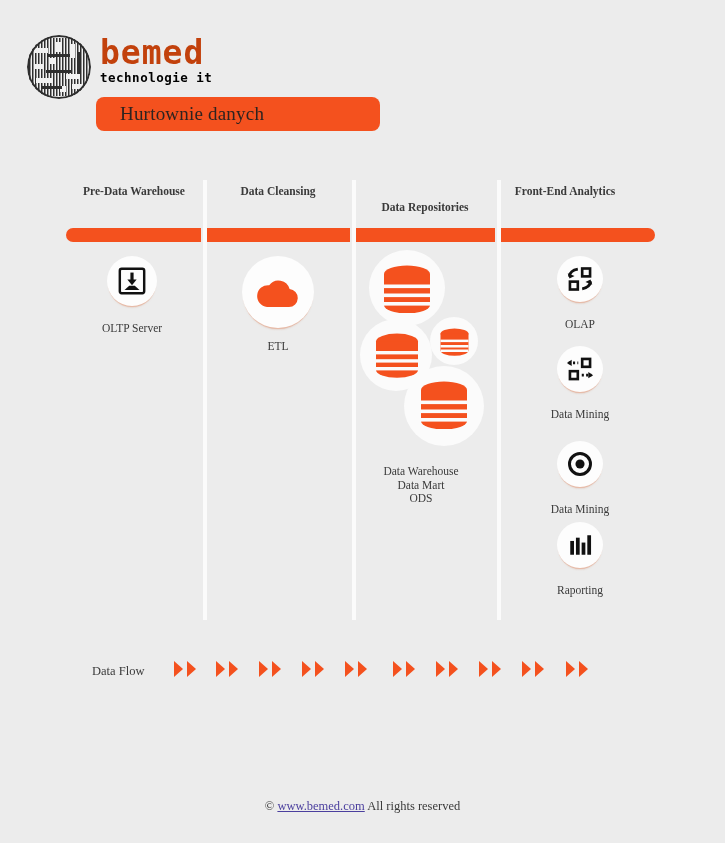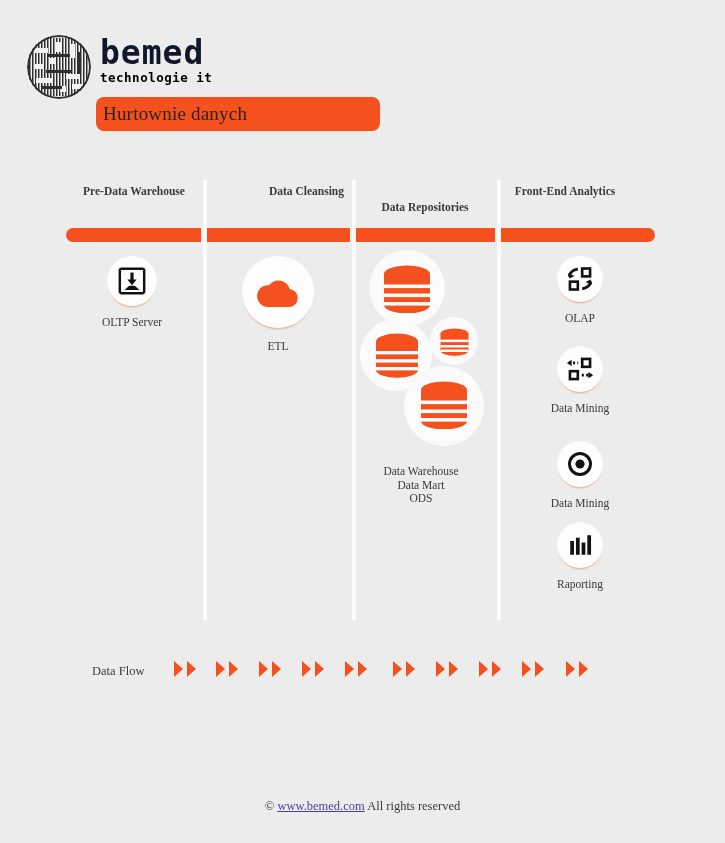--- a/index.html
+++ b/index.html
@@ -18,7 +18,7 @@
   .logo-mark{width:66px;height:66px;display:block;}
   .brand{position:absolute;left:100px;top:36px;}
   .brand-name{display:block;font-family:"DejaVu Sans Mono", monospace;
-    font-size:33px;font-weight:700;letter-spacing:1px;color:#0f172a;line-height:34px;}
+    font-size:33px;font-weight:700;letter-spacing:1px;color:#c2410c;line-height:34px;}
   .brand-sub{display:block;font-family:"DejaVu Sans Mono", monospace;
     font-size:12.5px;font-weight:700;letter-spacing:0.5px;color:#000000;line-height:14px;margin-top:1px;}
 

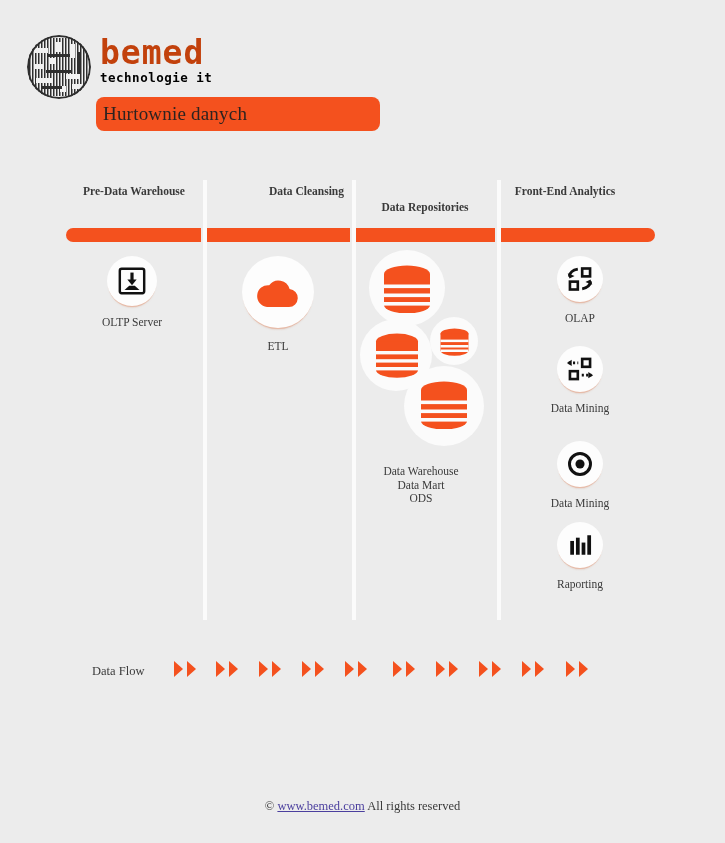--- a/index.html
+++ b/index.html
@@ -29,7 +29,7 @@
   }
   .title-banner .title-text{
     font-family:"Liberation Serif", serif;font-size:19px;color:#2d2320;
-    padding-left:7px;letter-spacing:.2px;
+    padding-left:24px;letter-spacing:.2px;
   }
 
   

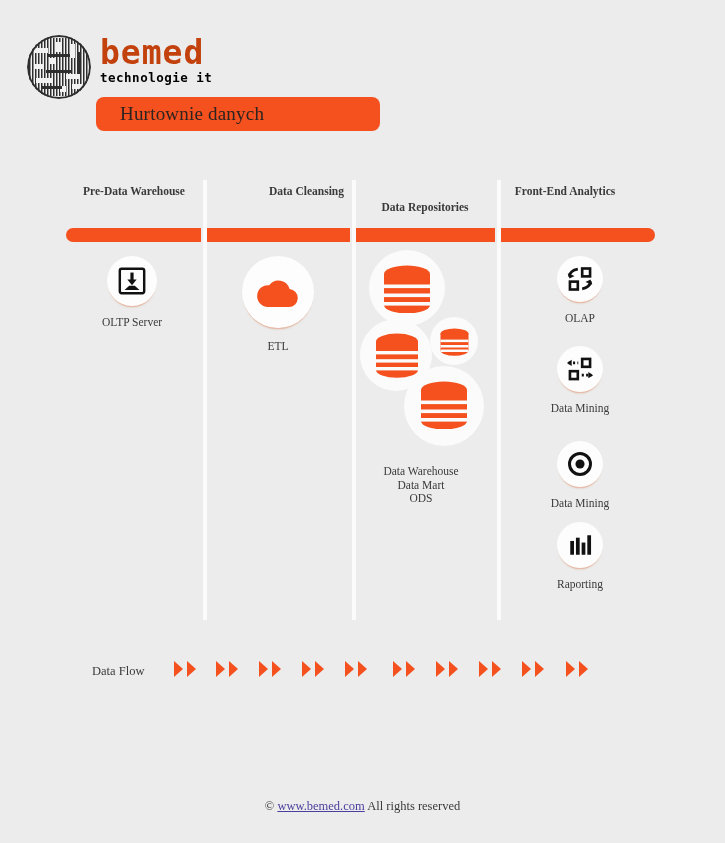--- a/index.html
+++ b/index.html
@@ -130,7 +130,7 @@
   <div class="col-headers">
     <div class="col-head" style="left:68px;top:0;width:132px;">Pre-Data
 Warehouse</div>
-    <div class="col-head" style="left:212px;top:0;width:132px;text-align:right;">Data
+    <div class="col-head" style="left:212px;top:0;width:132px;">Data
 Cleansing</div>
     <div class="col-head" style="left:358px;top:0;width:134px;margin-top:16px;">Data
 Repositories</div>

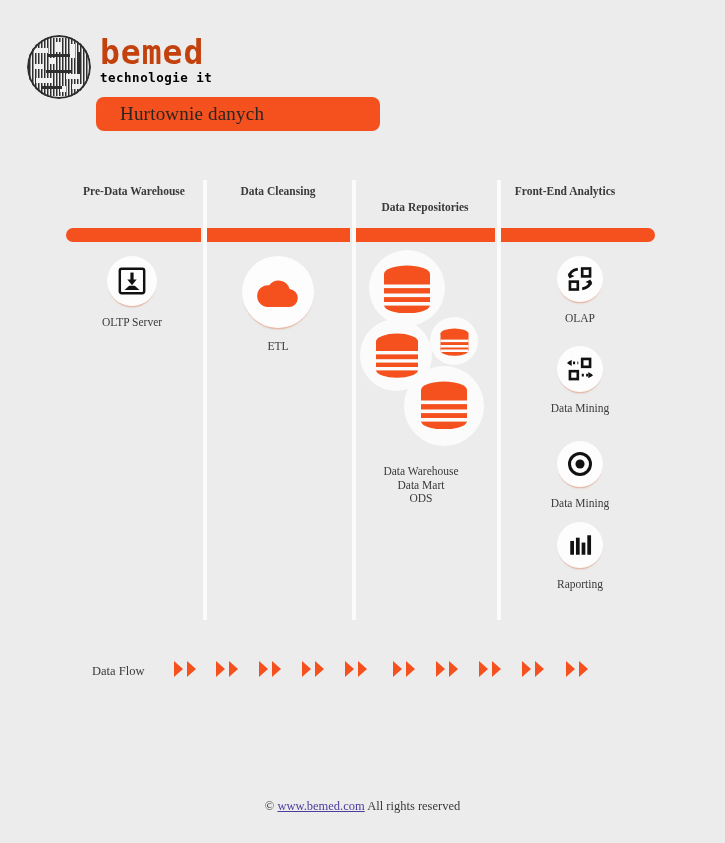--- a/index.html
+++ b/index.html
@@ -53,7 +53,7 @@
     box-shadow:0 2px 0 -1px #e8bba8, 0 3px 2px -2px rgba(200,120,80,.55);
   }
   .node-label{
-    margin-top:10px;font-size:11.5px;line-height:13.5px;color:#3a3a3a;
+    margin-top:16px;font-size:11.5px;line-height:13.5px;color:#3a3a3a;
     font-family:"Liberation Serif", serif;white-space:pre-line;
   }
 

